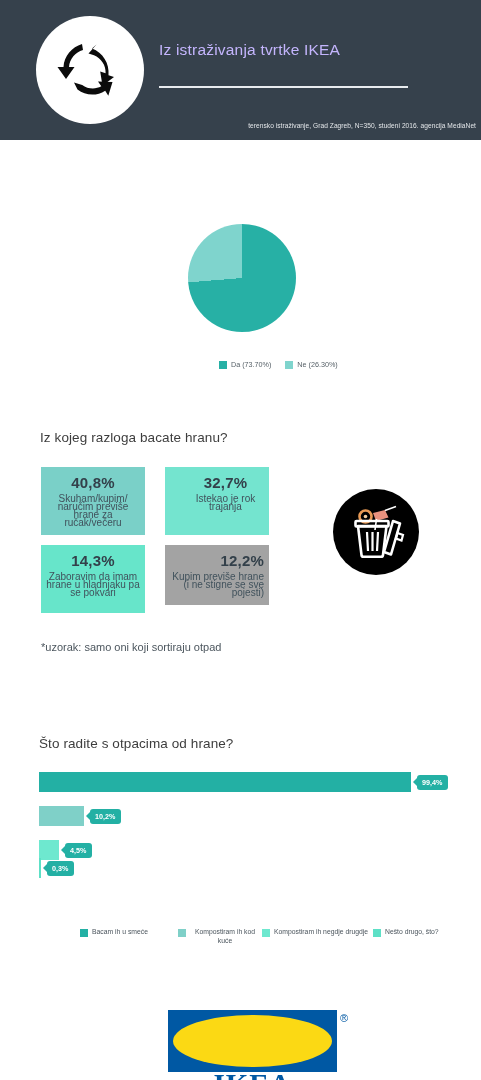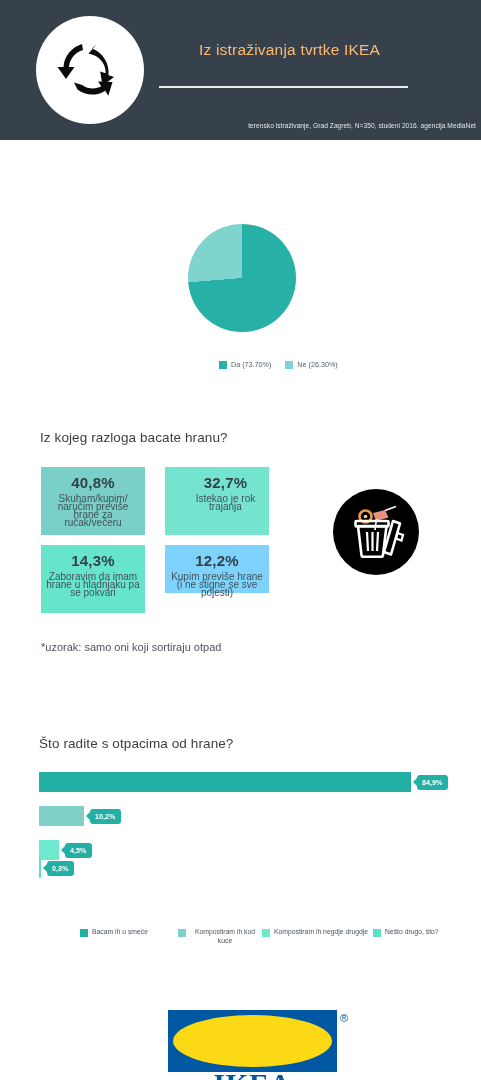--- a/index.html
+++ b/index.html
@@ -38,12 +38,11 @@
     width: 300px;
   }
   .header-title-line {
-    color: #fdba74;
+    color: #c4b5fd;
     font-size: 15.5px;
     line-height: 20px;
     letter-spacing: .2px;
     white-space: nowrap;
-    margin-left: 40px;
   }
   .header-rule {
     position: absolute;

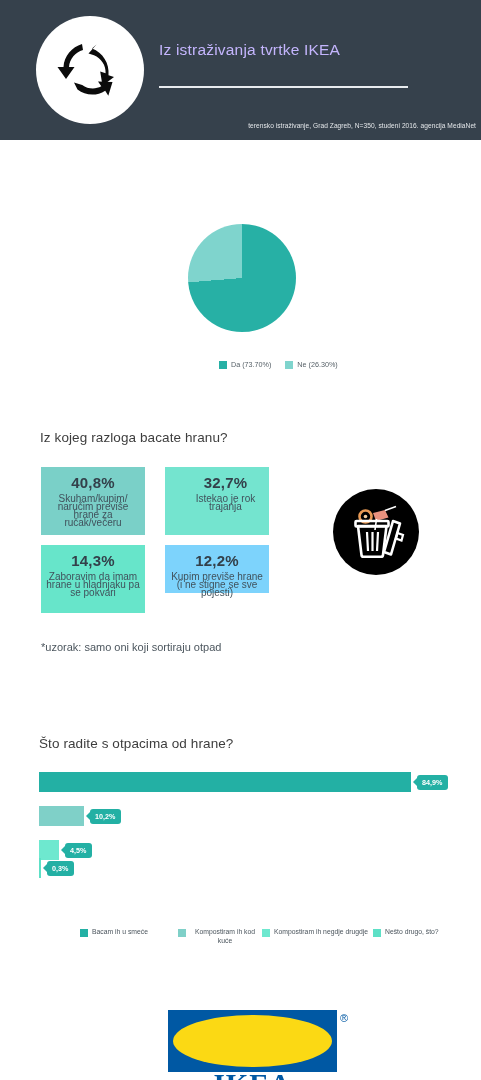--- a/index.html
+++ b/index.html
@@ -123,7 +123,7 @@
   #reason-0 { left: 0;     top: 0;  height: 68px; background: #7ad0c8; }
   #reason-1 { left: 124px; top: 0;  height: 68px; background: #74e4cf; padding-left: 22px; }
   #reason-2 { left: 0;     top: 78px; height: 68px; background: #67e5ca; }
-  #reason-3 { left: 124px; top: 78px; height: 48px; background: #7dd3fc; }
+  #reason-3 { left: 124px; top: 78px; height: 60px; background: #a3a3a3; text-align: right; }
 
   .footnote {
     position: absolute;

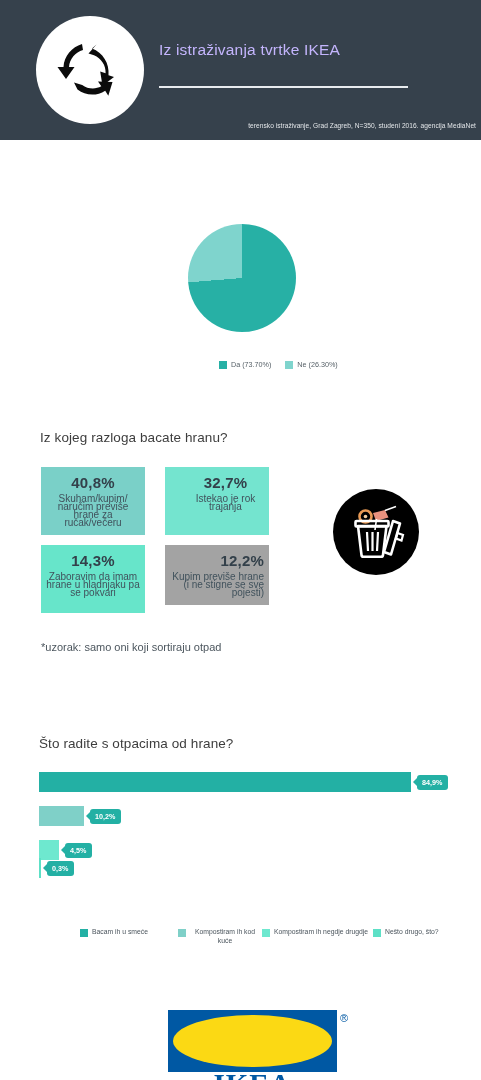--- a/index.html
+++ b/index.html
@@ -322,7 +322,7 @@
     <div class="bar-row" id="bar-row-0">
       <div class="bar" style="width:372px;background:#23b0a4"></div>
       <div class="bar-tag" style="background:#23b0a4;color:#23b0a4">
-        <span style="color:#fff">84,9%</span>
+        <span style="color:#fff">99,4%</span>
       </div>
     </div>
     <div class="bar-row" id="bar-row-1">

